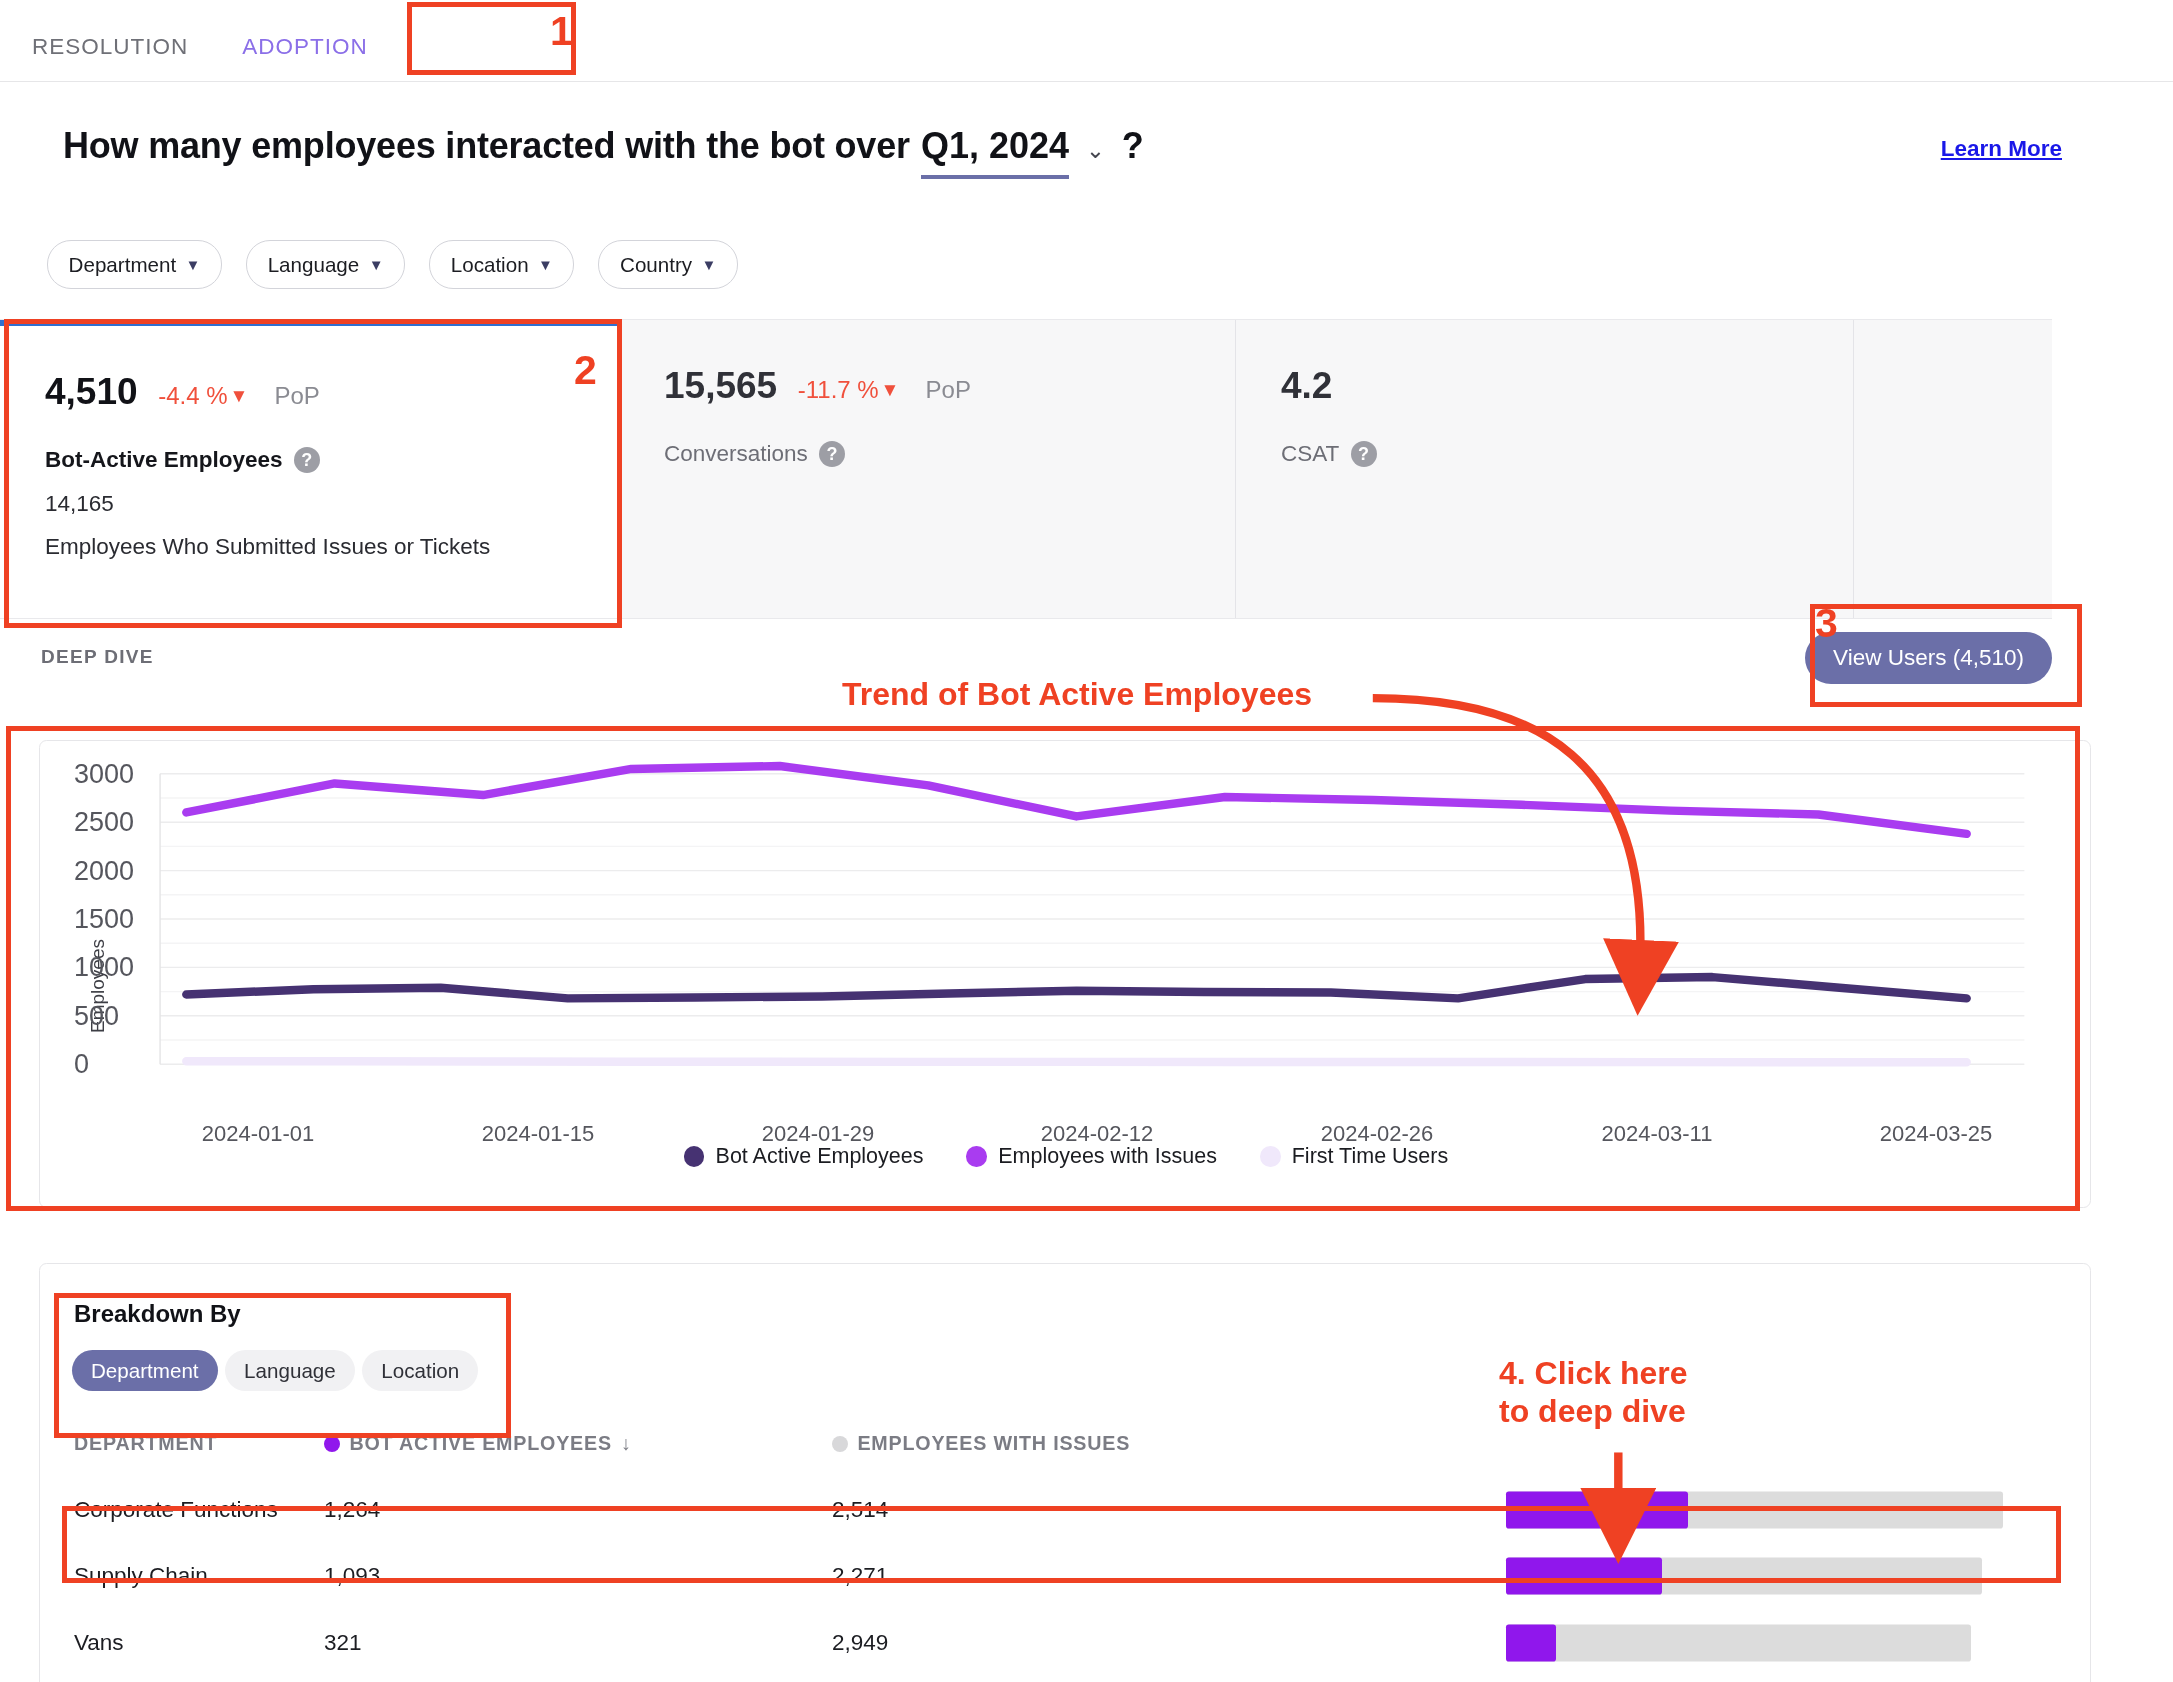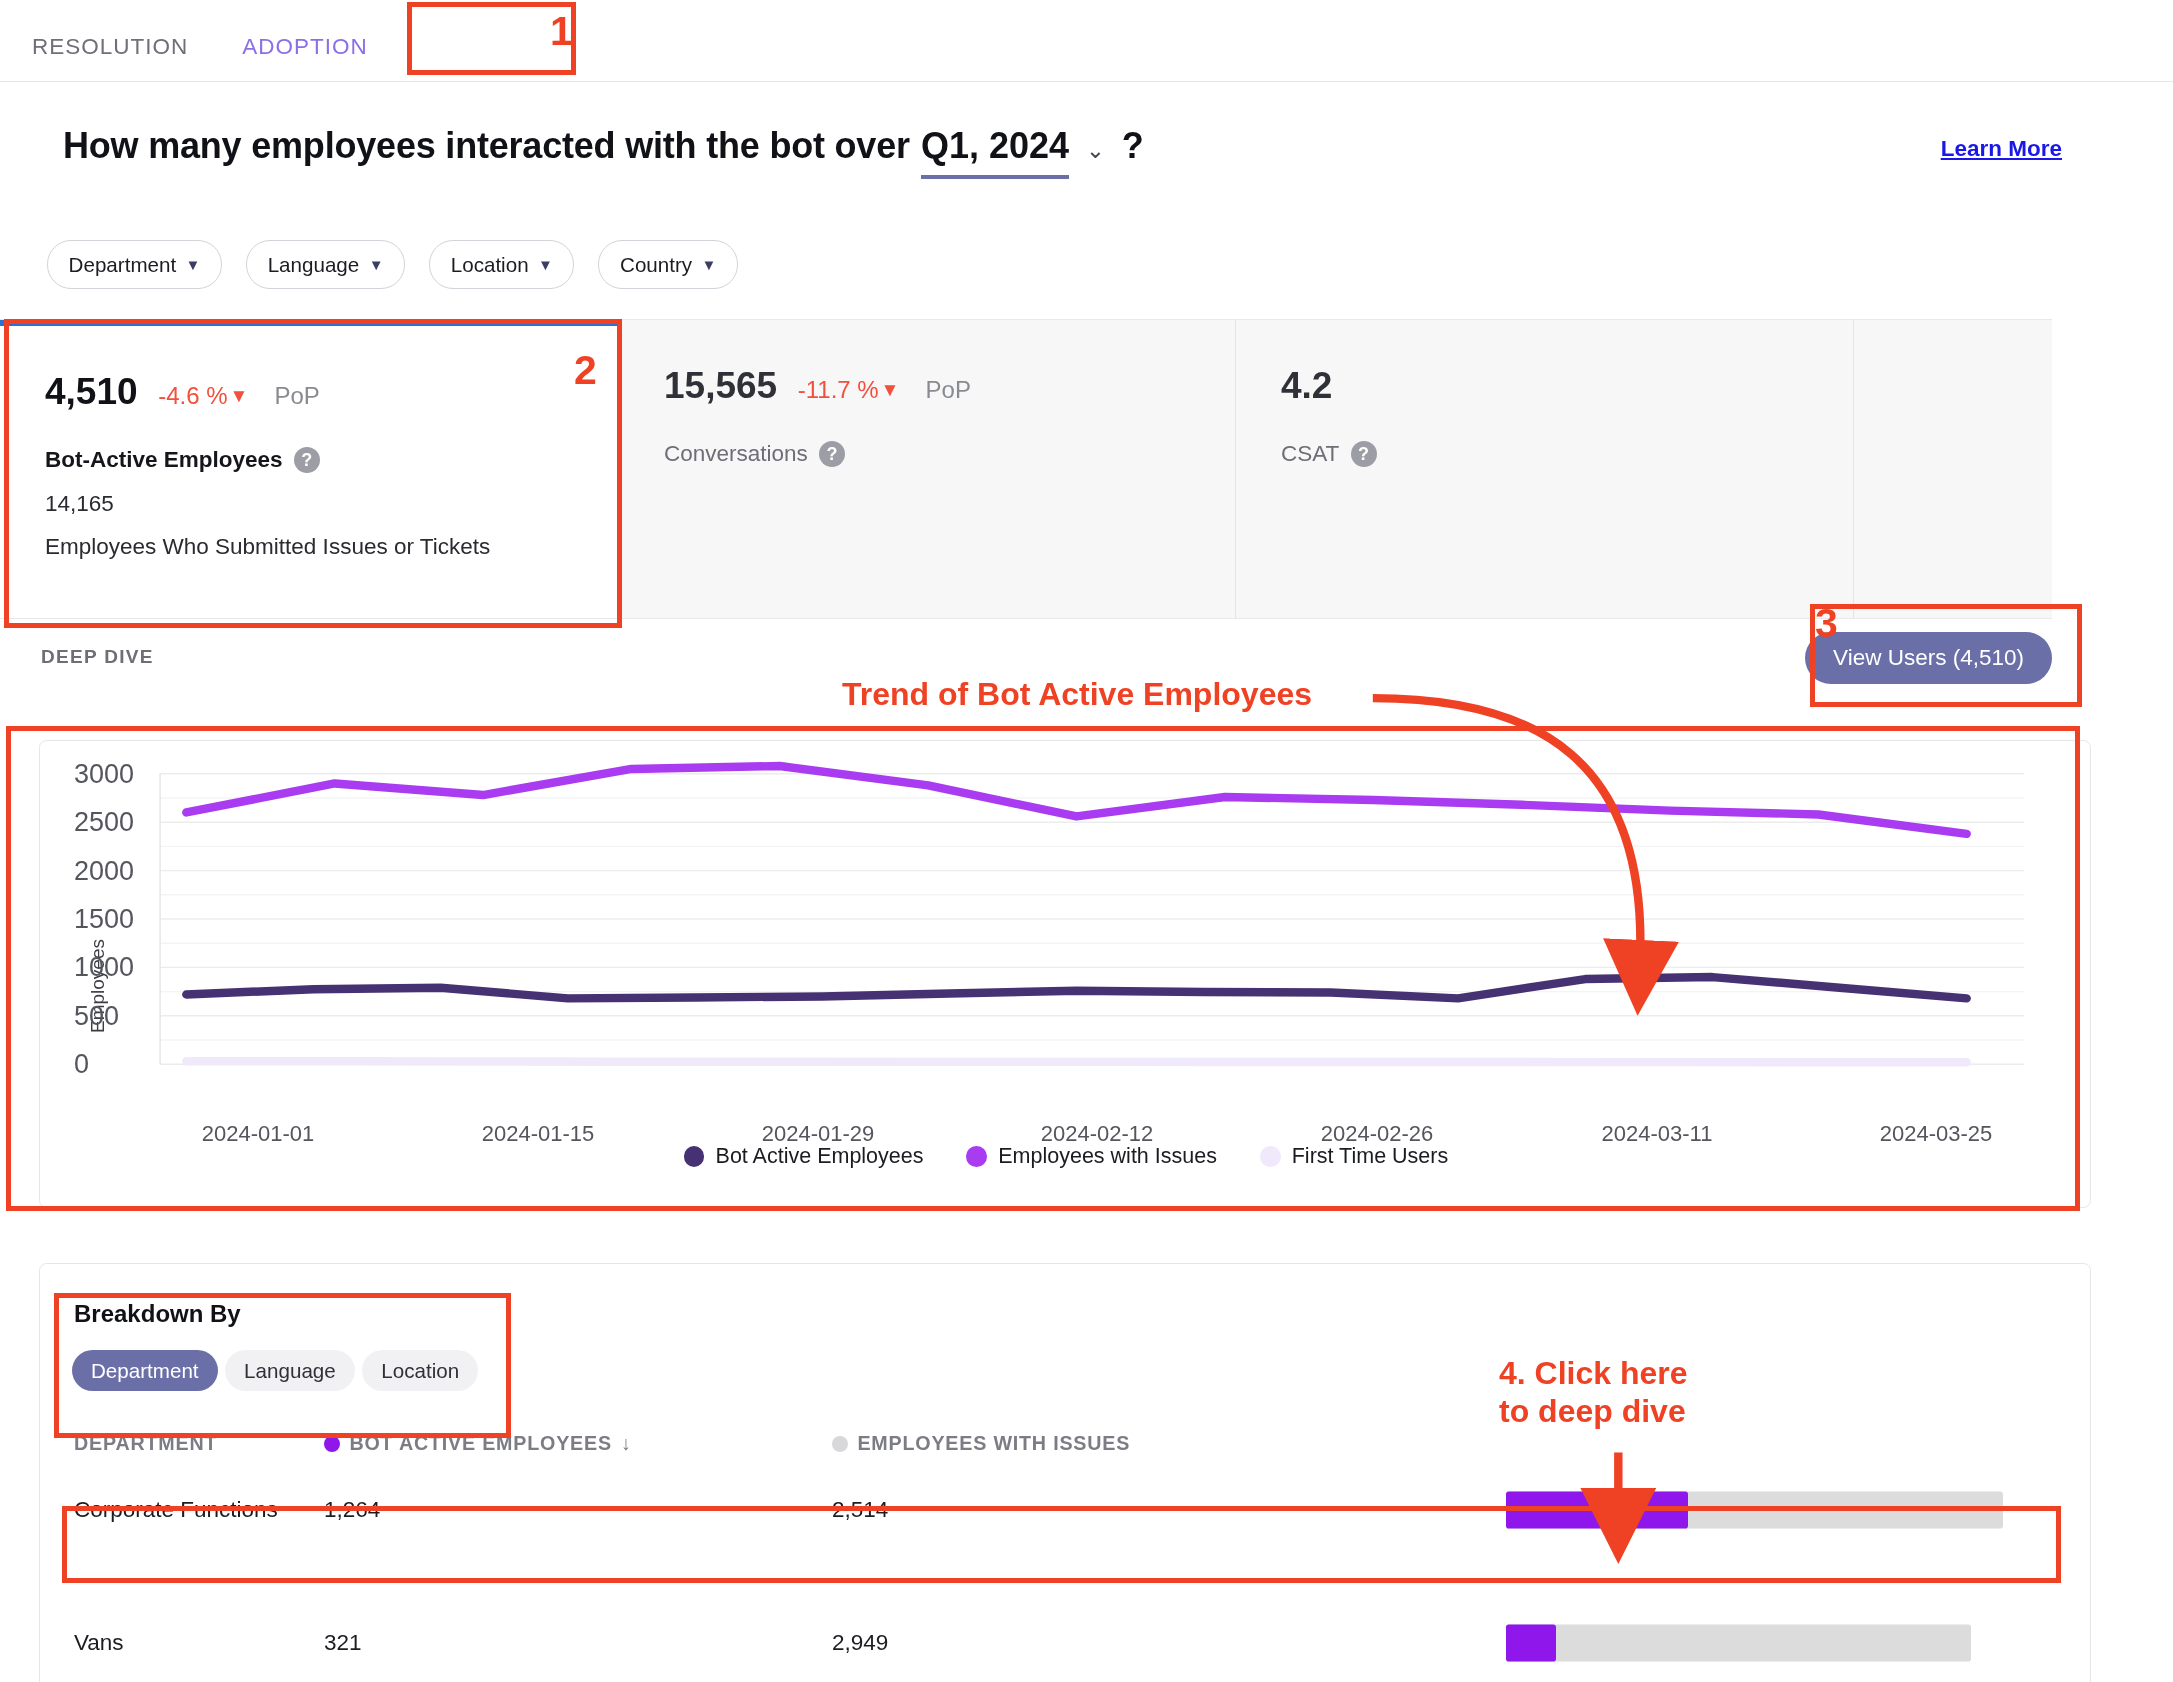--- a/index.html
+++ b/index.html
@@ -205,7 +205,7 @@
       <div class="kpi-top">
         <span class="kpi-val">4,510</span>
         <span class="kpi-delta">
-          <span>-4.6 %</span>
+          <span>-4.4 %</span>
           <span class="tri">▼</span>
         </span>
         <span class="kpi-pop">PoP</span>

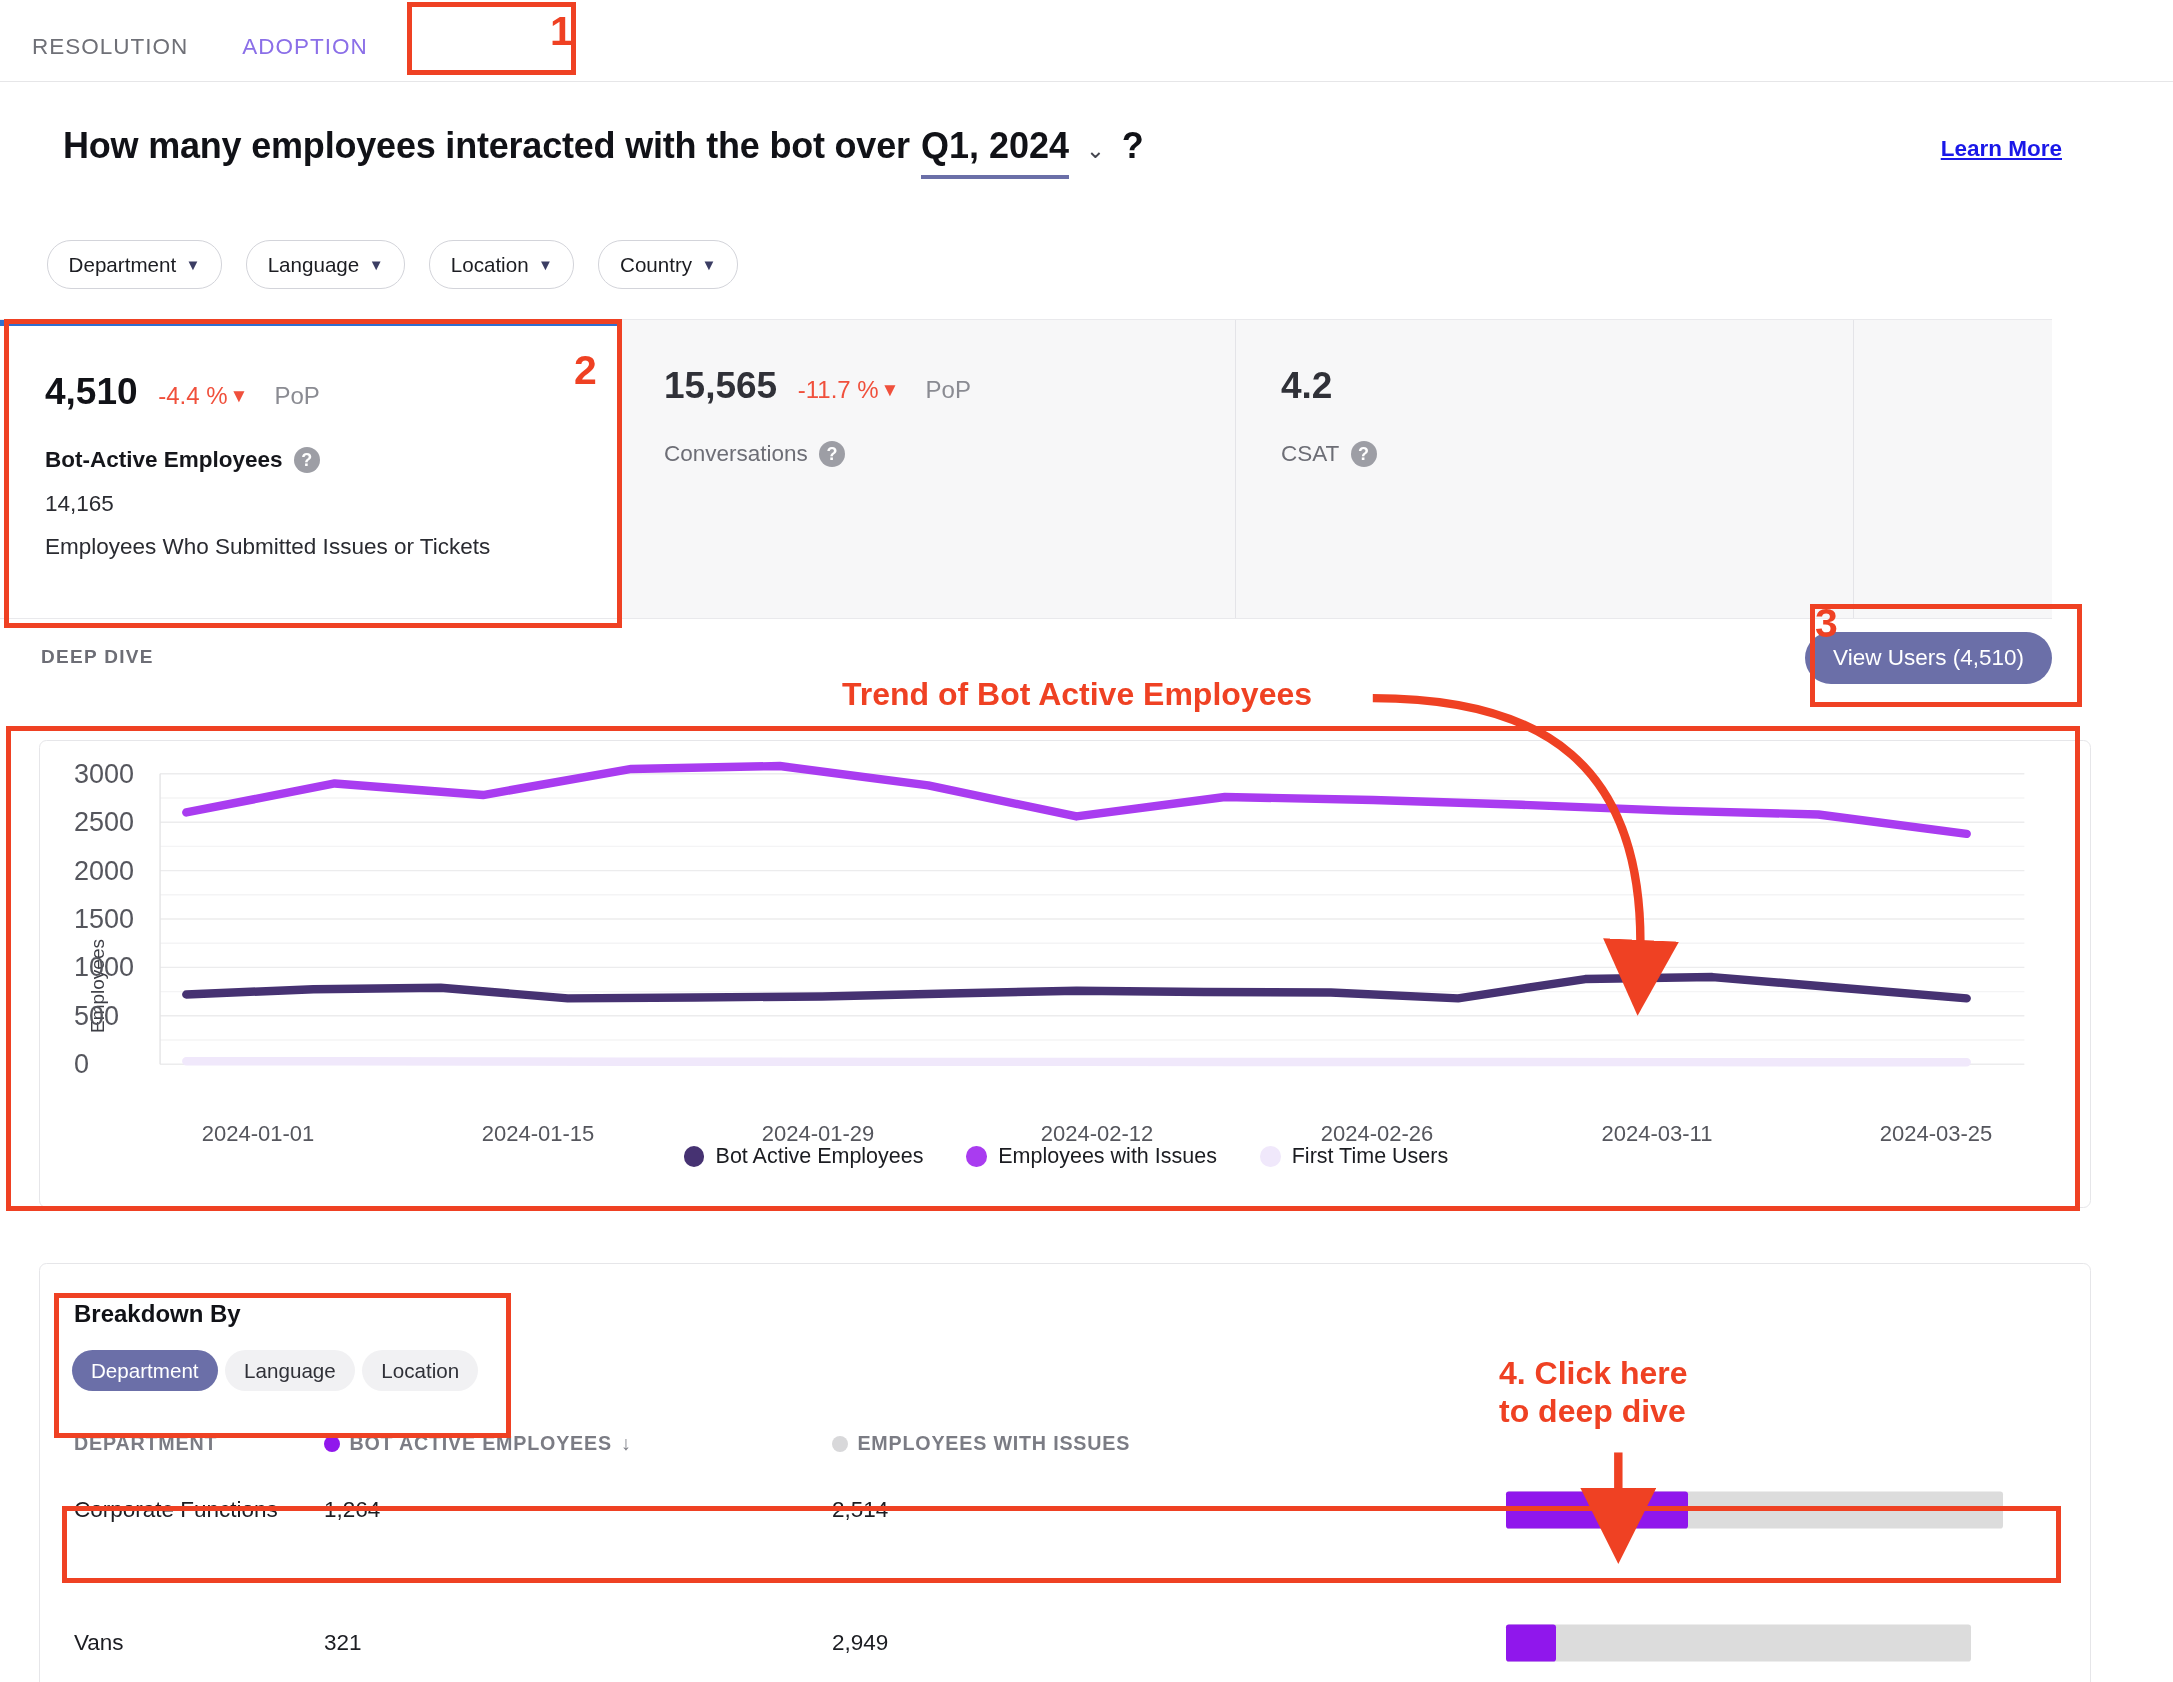--- a/index.html
+++ b/index.html
@@ -336,6 +336,14 @@
       </div>
     </div>
 
+    <div class="trow" style="top:278px;">
+      <div class="td" style="left:34px;">Supply Chain</div>
+      <div class="td" style="left:284px;">1,093</div>
+      <div class="td" style="left:792px;">2,271</div>
+      <div class="bartrack" style="width:476px;">
+        <div class="barfill" style="width:156px;"></div>
+      </div>
+    </div>
 
     <div class="trow" style="top:345px;">
       <div class="td" style="left:34px;">Vans</div>

